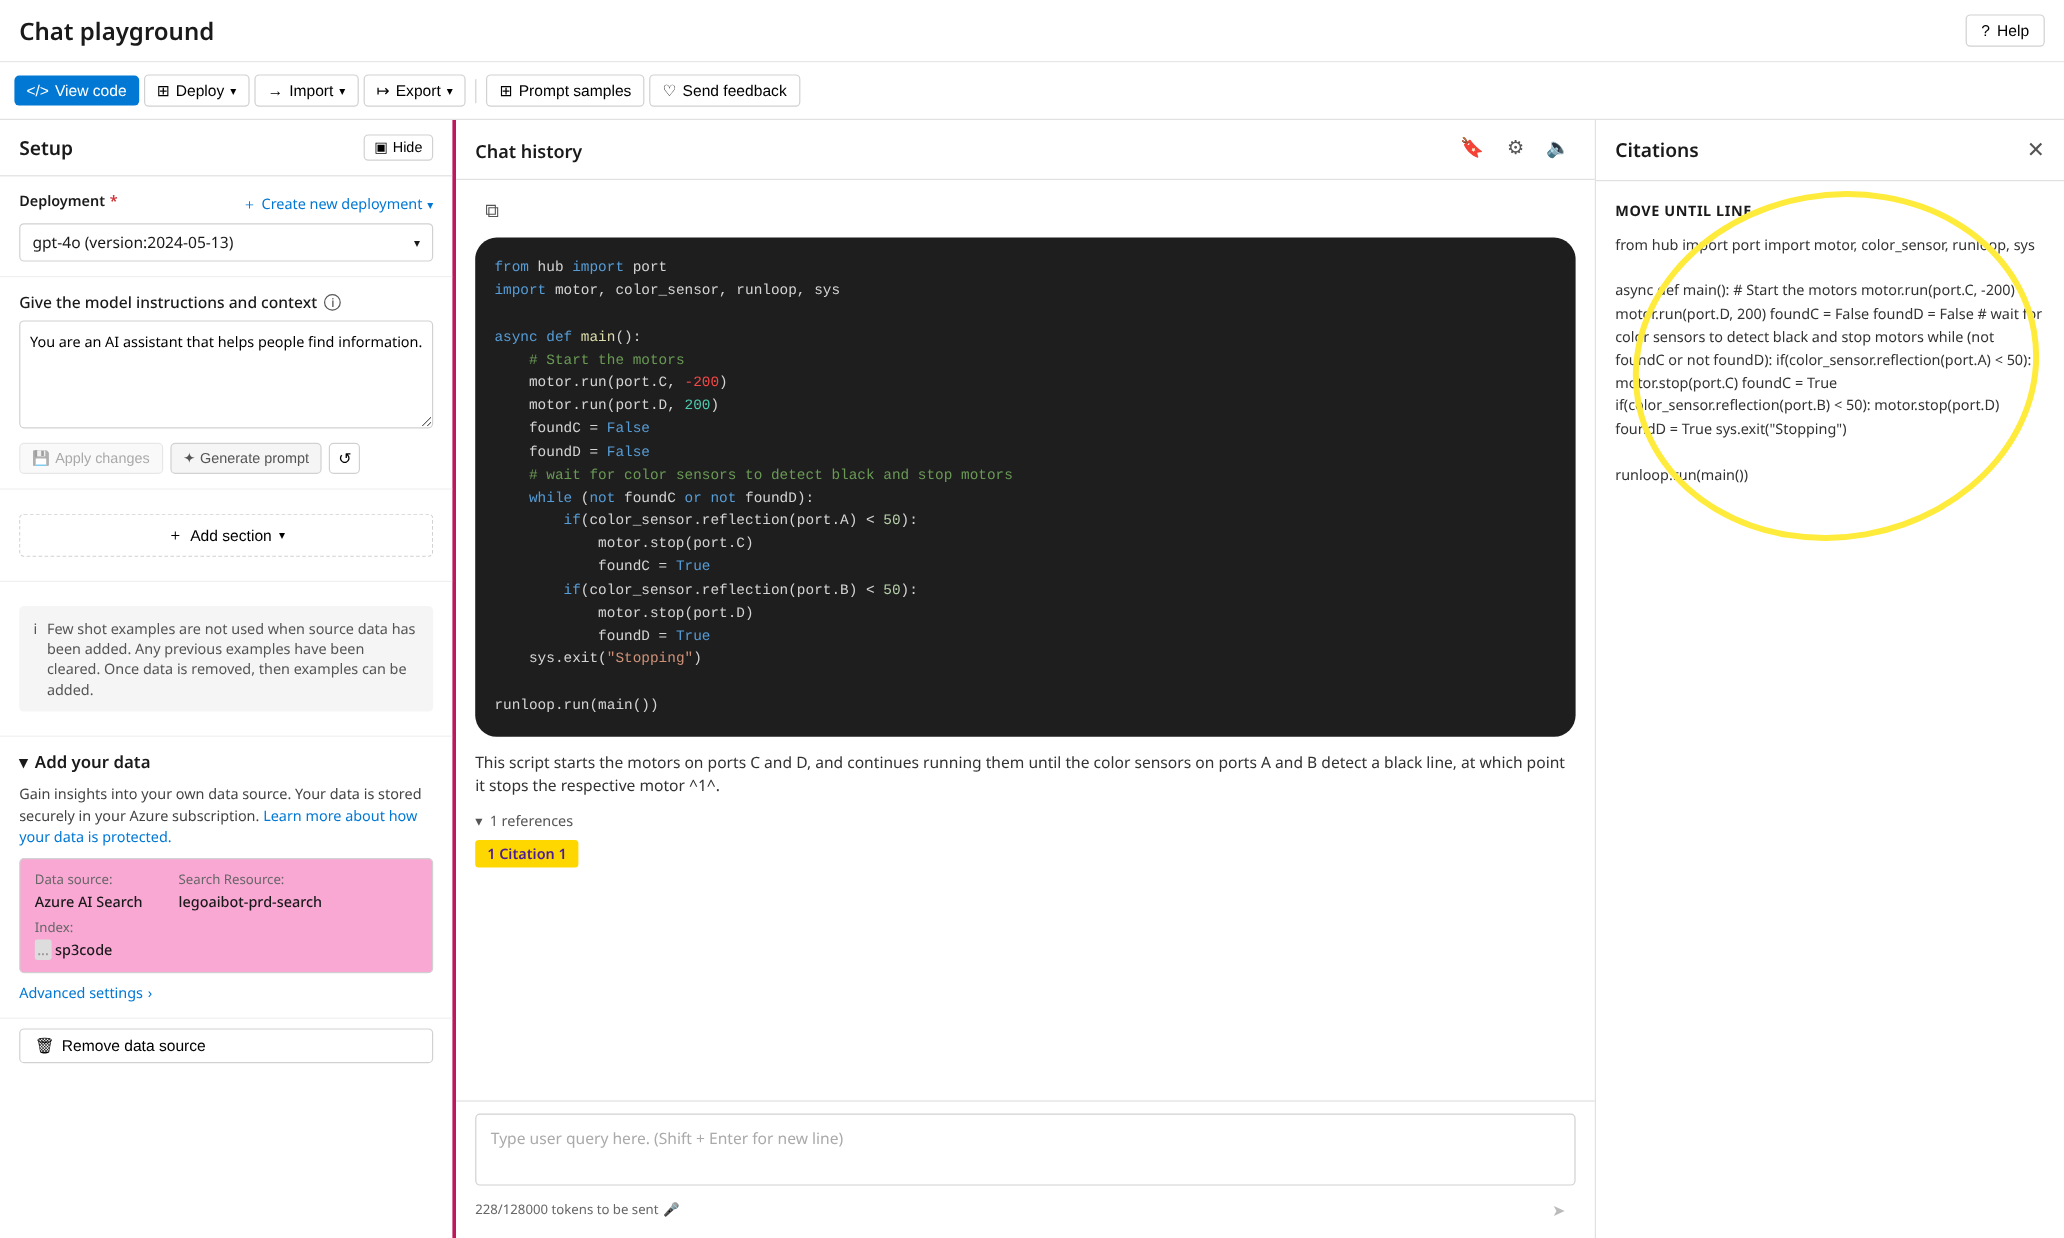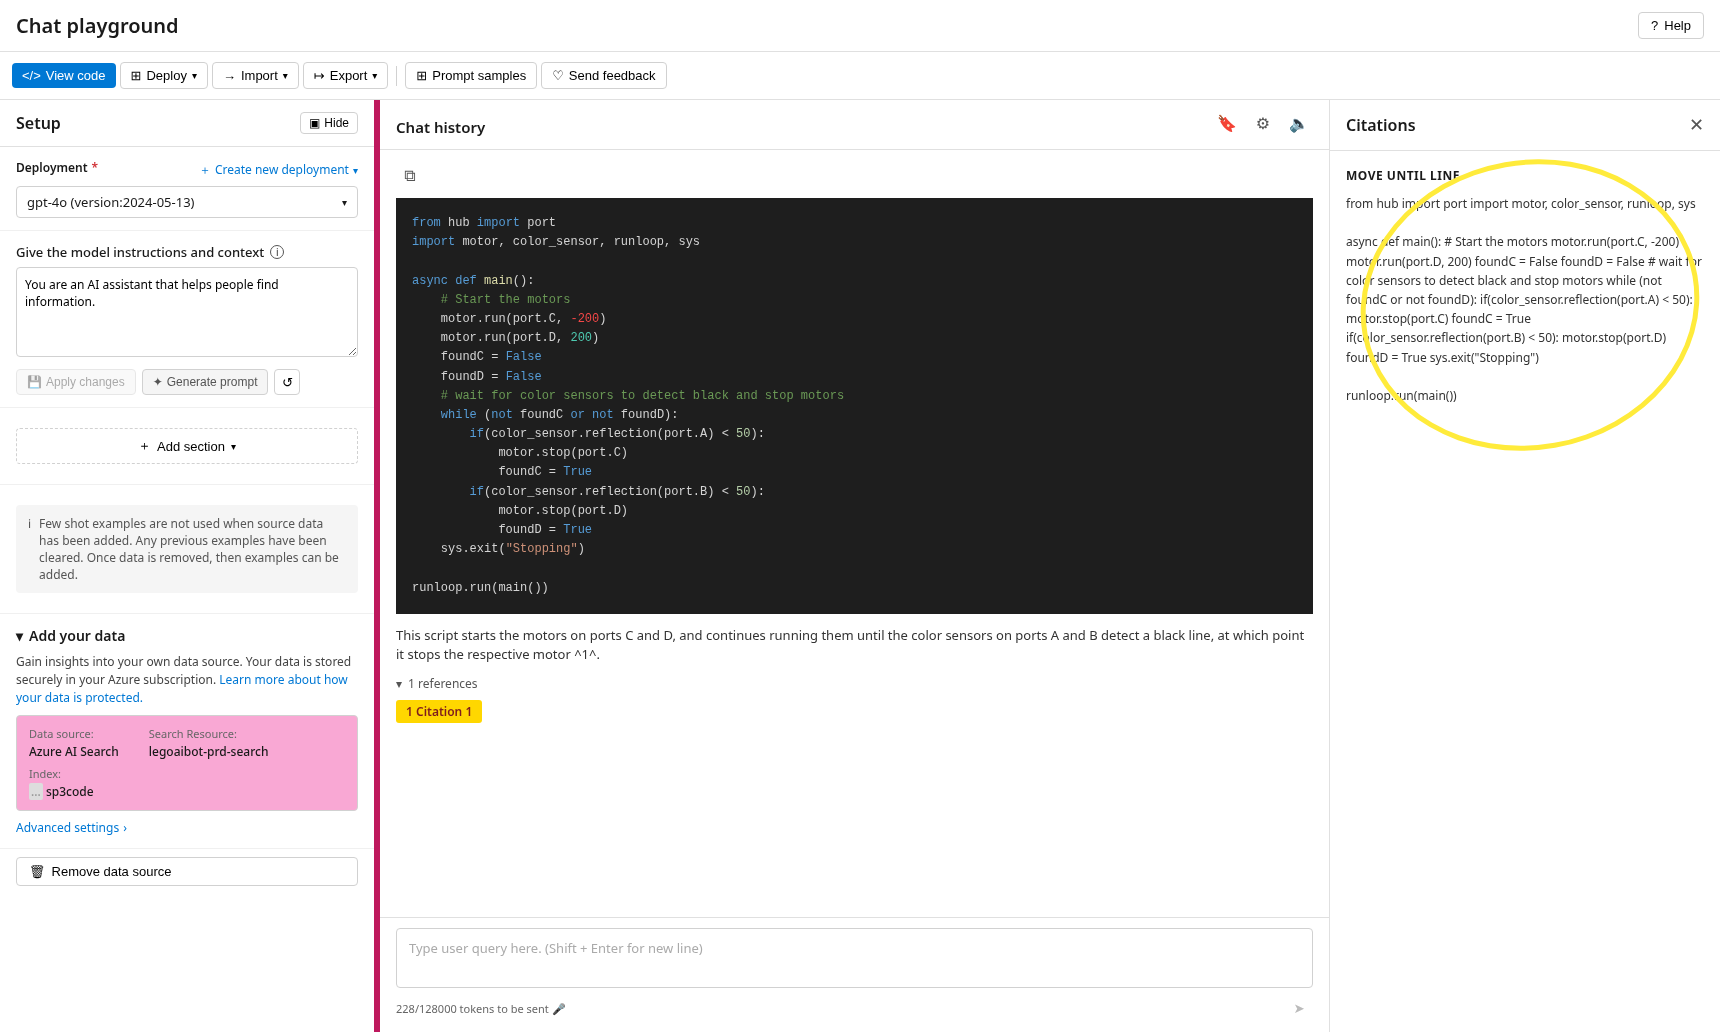--- a/index.html
+++ b/index.html
@@ -31,7 +31,7 @@
 
     
     .sidebar {
-      width: 380px; min-width: 380px; background: #fff; border-right: 6px solid #be185d;
+      width: 380px; min-width: 380px; background: #fff; border-right: 3px solid #be185d;
       overflow-y: auto; display: flex; flex-direction: column;
     }
     .sidebar-header {

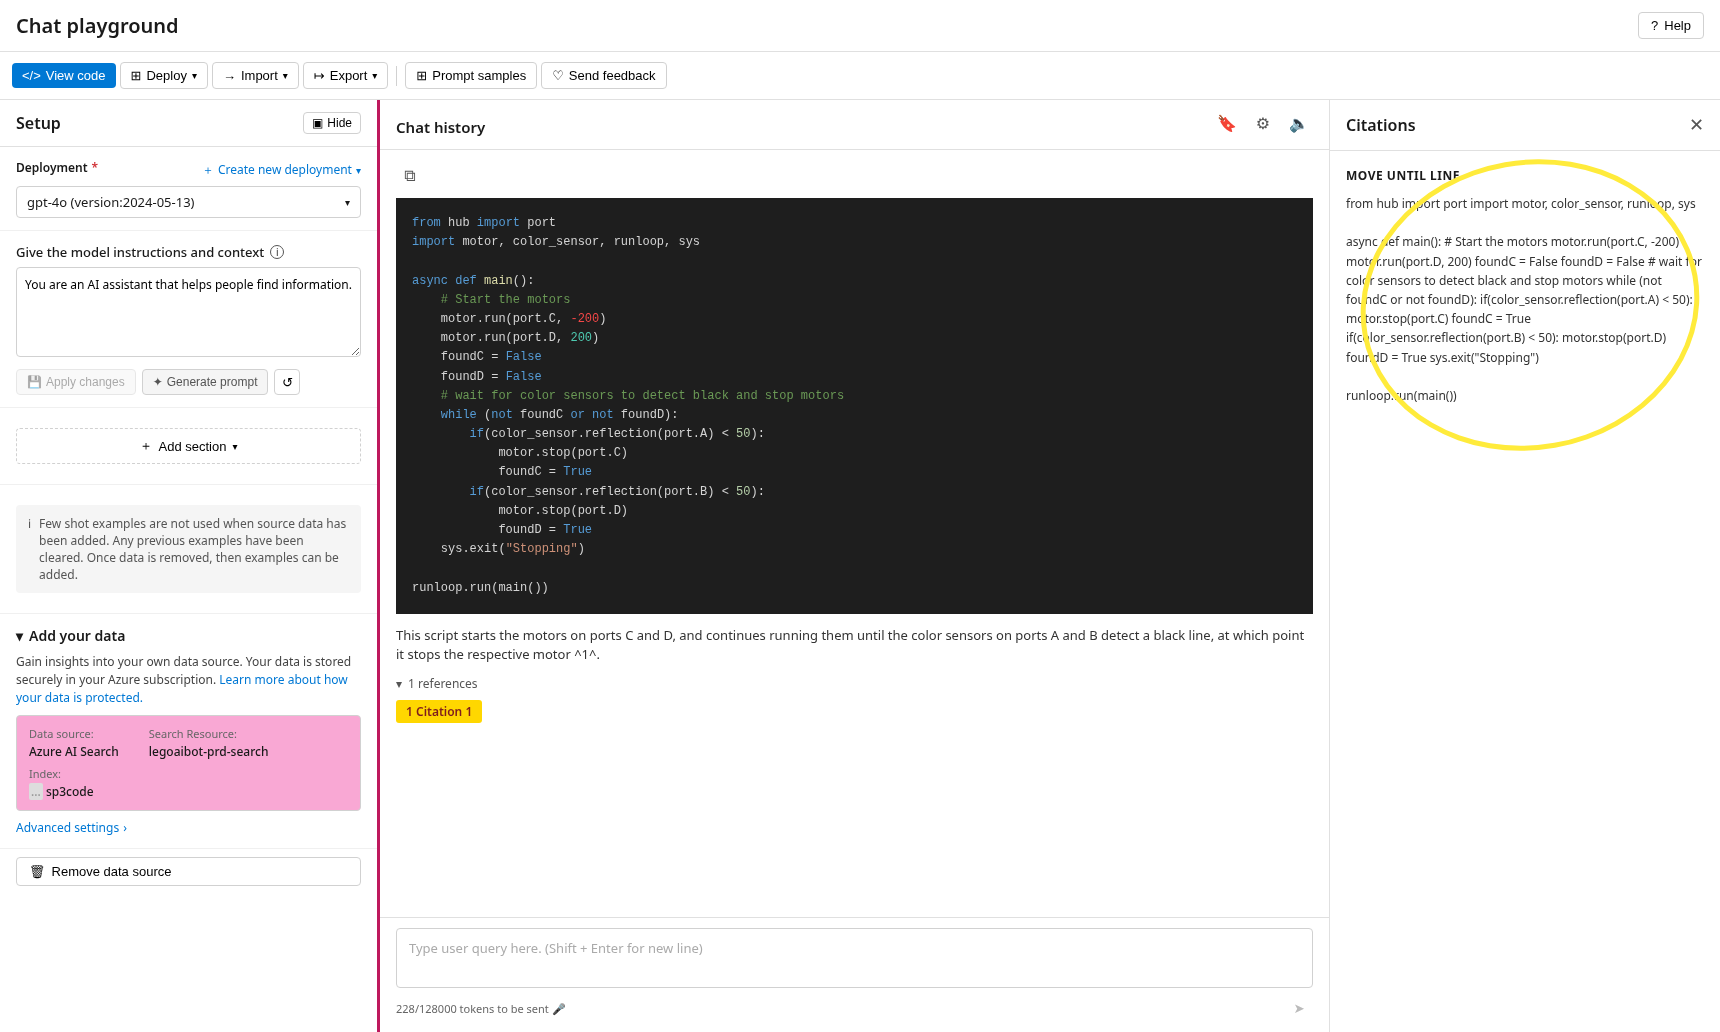--- a/index.html
+++ b/index.html
@@ -114,7 +114,7 @@
     .copy-icon { display: flex; align-items: flex-start; margin-bottom: 8px; }
 
     .code-block {
-      background: #1e1e1e; color: #d4d4d4; border-radius: 0; padding: 16px;
+      background: #1e1e1e; color: #d4d4d4; border-radius: 18px; padding: 16px;
       font-family: 'Consolas', 'Courier New', monospace; font-size: 12px; line-height: 1.6;
       margin-bottom: 12px; overflow-x: auto;
     }

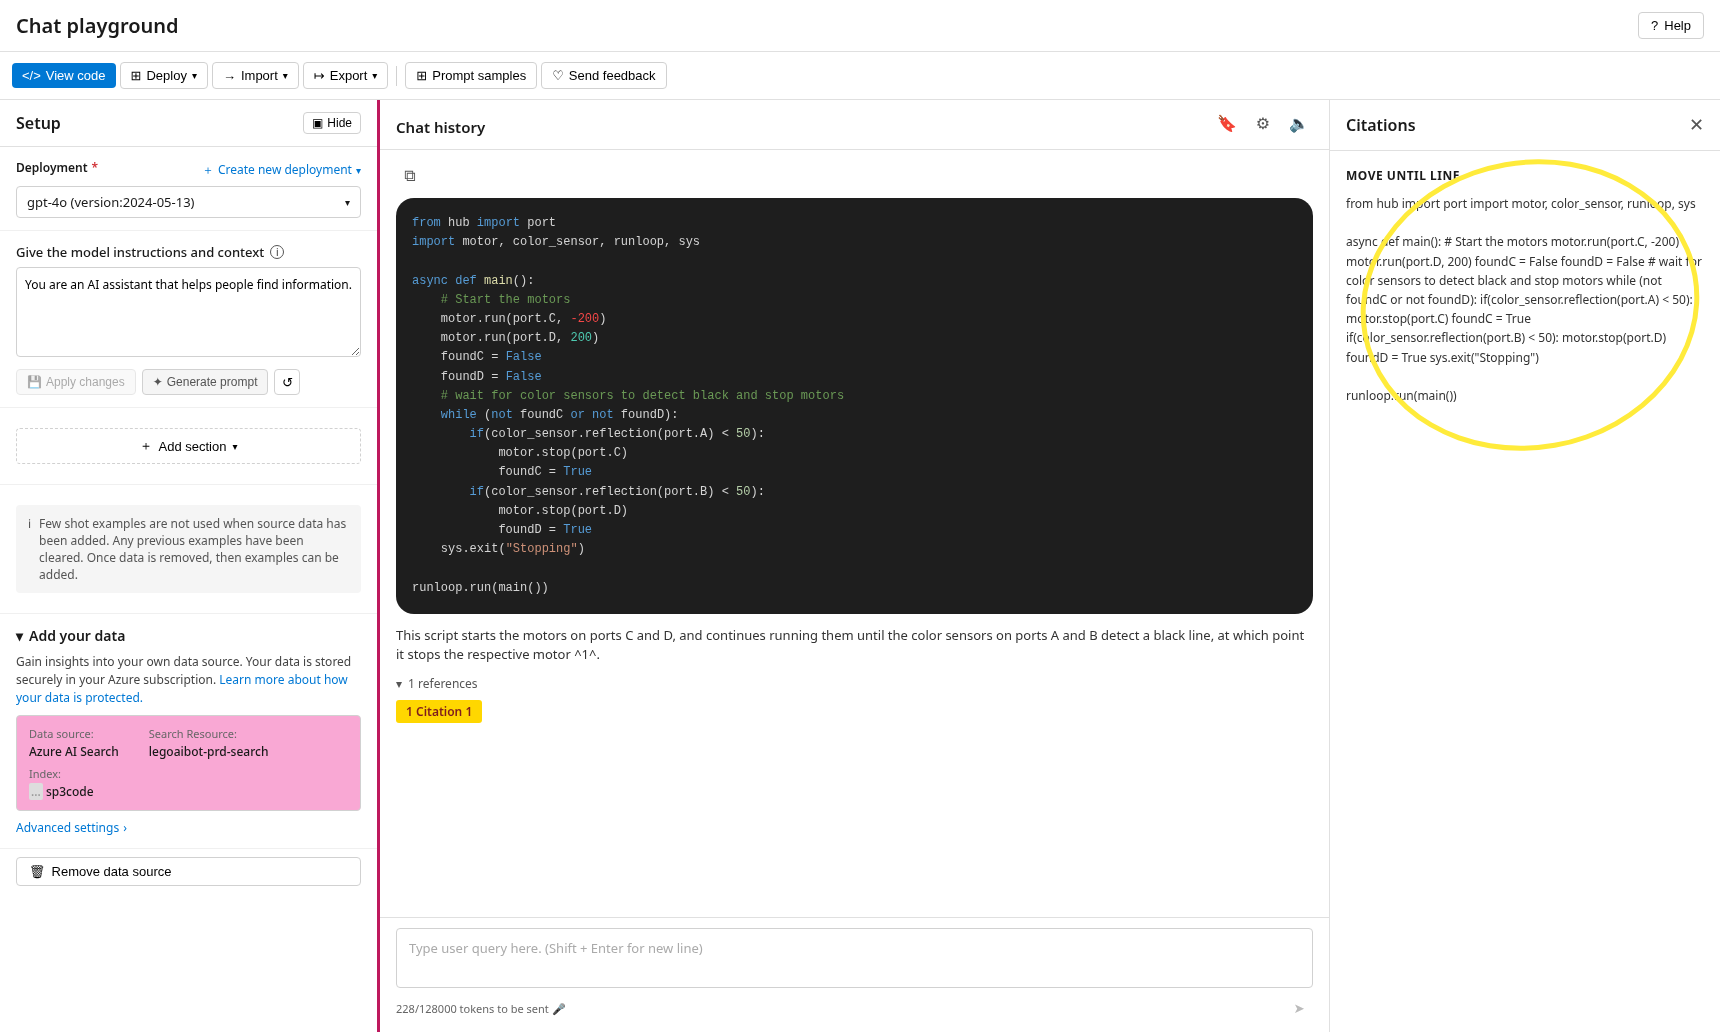--- a/index.html
+++ b/index.html
@@ -131,7 +131,7 @@
     .references-row { display: flex; align-items: center; gap: 6px; font-size: 12px; color: #555; cursor: pointer; margin-bottom: 8px; }
     .citation-chip {
       display: inline-flex; align-items: center; gap: 4px;
-      background: #ffd700; color: #7f1d1d; border-radius: 3px; padding: 3px 10px;
+      background: #ffd700; color: #4c1d95; border-radius: 3px; padding: 3px 10px;
       font-size: 12px; font-weight: 600; cursor: pointer;
     }
 

